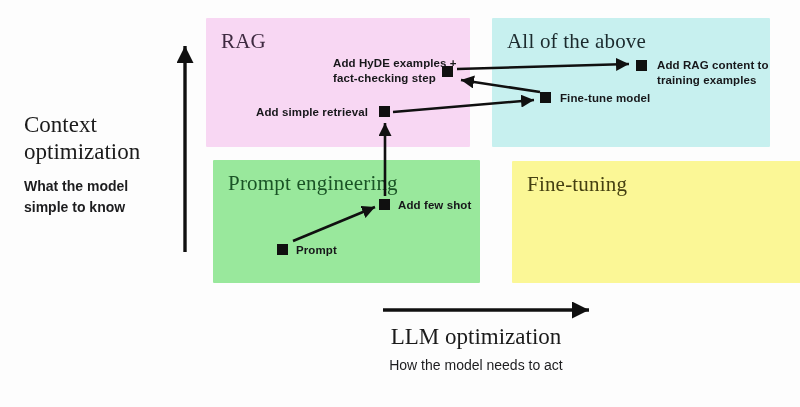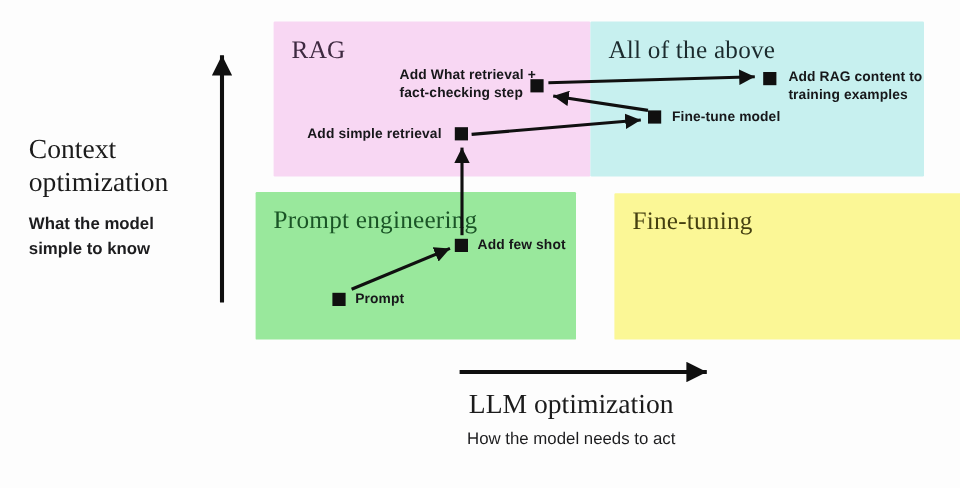--- a/index.html
+++ b/index.html
@@ -90,7 +90,7 @@
 
 <div class="stage">
 
-  <div class="quad" style="left: 228px; top: 18px; width: 264px; height: 129px; background-color: rgb(248, 215, 243);">
+  <div class="quad" style="left: 206px; top: 18px; width: 264px; height: 129px; background-color: rgb(248, 215, 243);">
     <div class="quad-title" style="color: rgb(62, 42, 64);">RAG</div>
   </div>
 

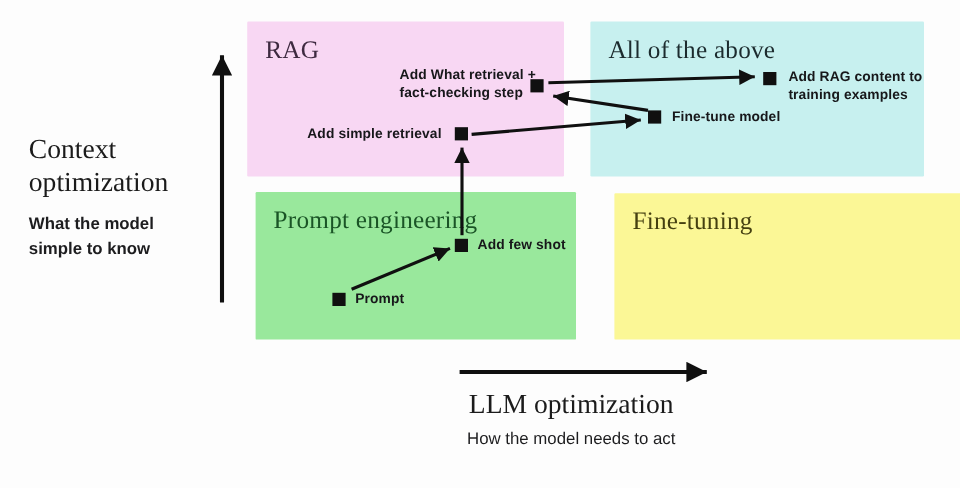--- a/index.html
+++ b/index.html
@@ -136,7 +136,7 @@
   <div class="node-label" style="right:432px; top:112px; text-align:left;">Add simple retrieval</div>
 
   <div class="node-square" style="left:442px; top:66px;"></div>
-  <div class="node-label" style="left:333px; top:70px;">Add What retrieval +
+  <div class="node-label" style="left:333px; top:70px;">Add HyDE examples +
 fact-checking step</div>
 
   <div class="node-square" style="left:540px; top:92px;"></div>

